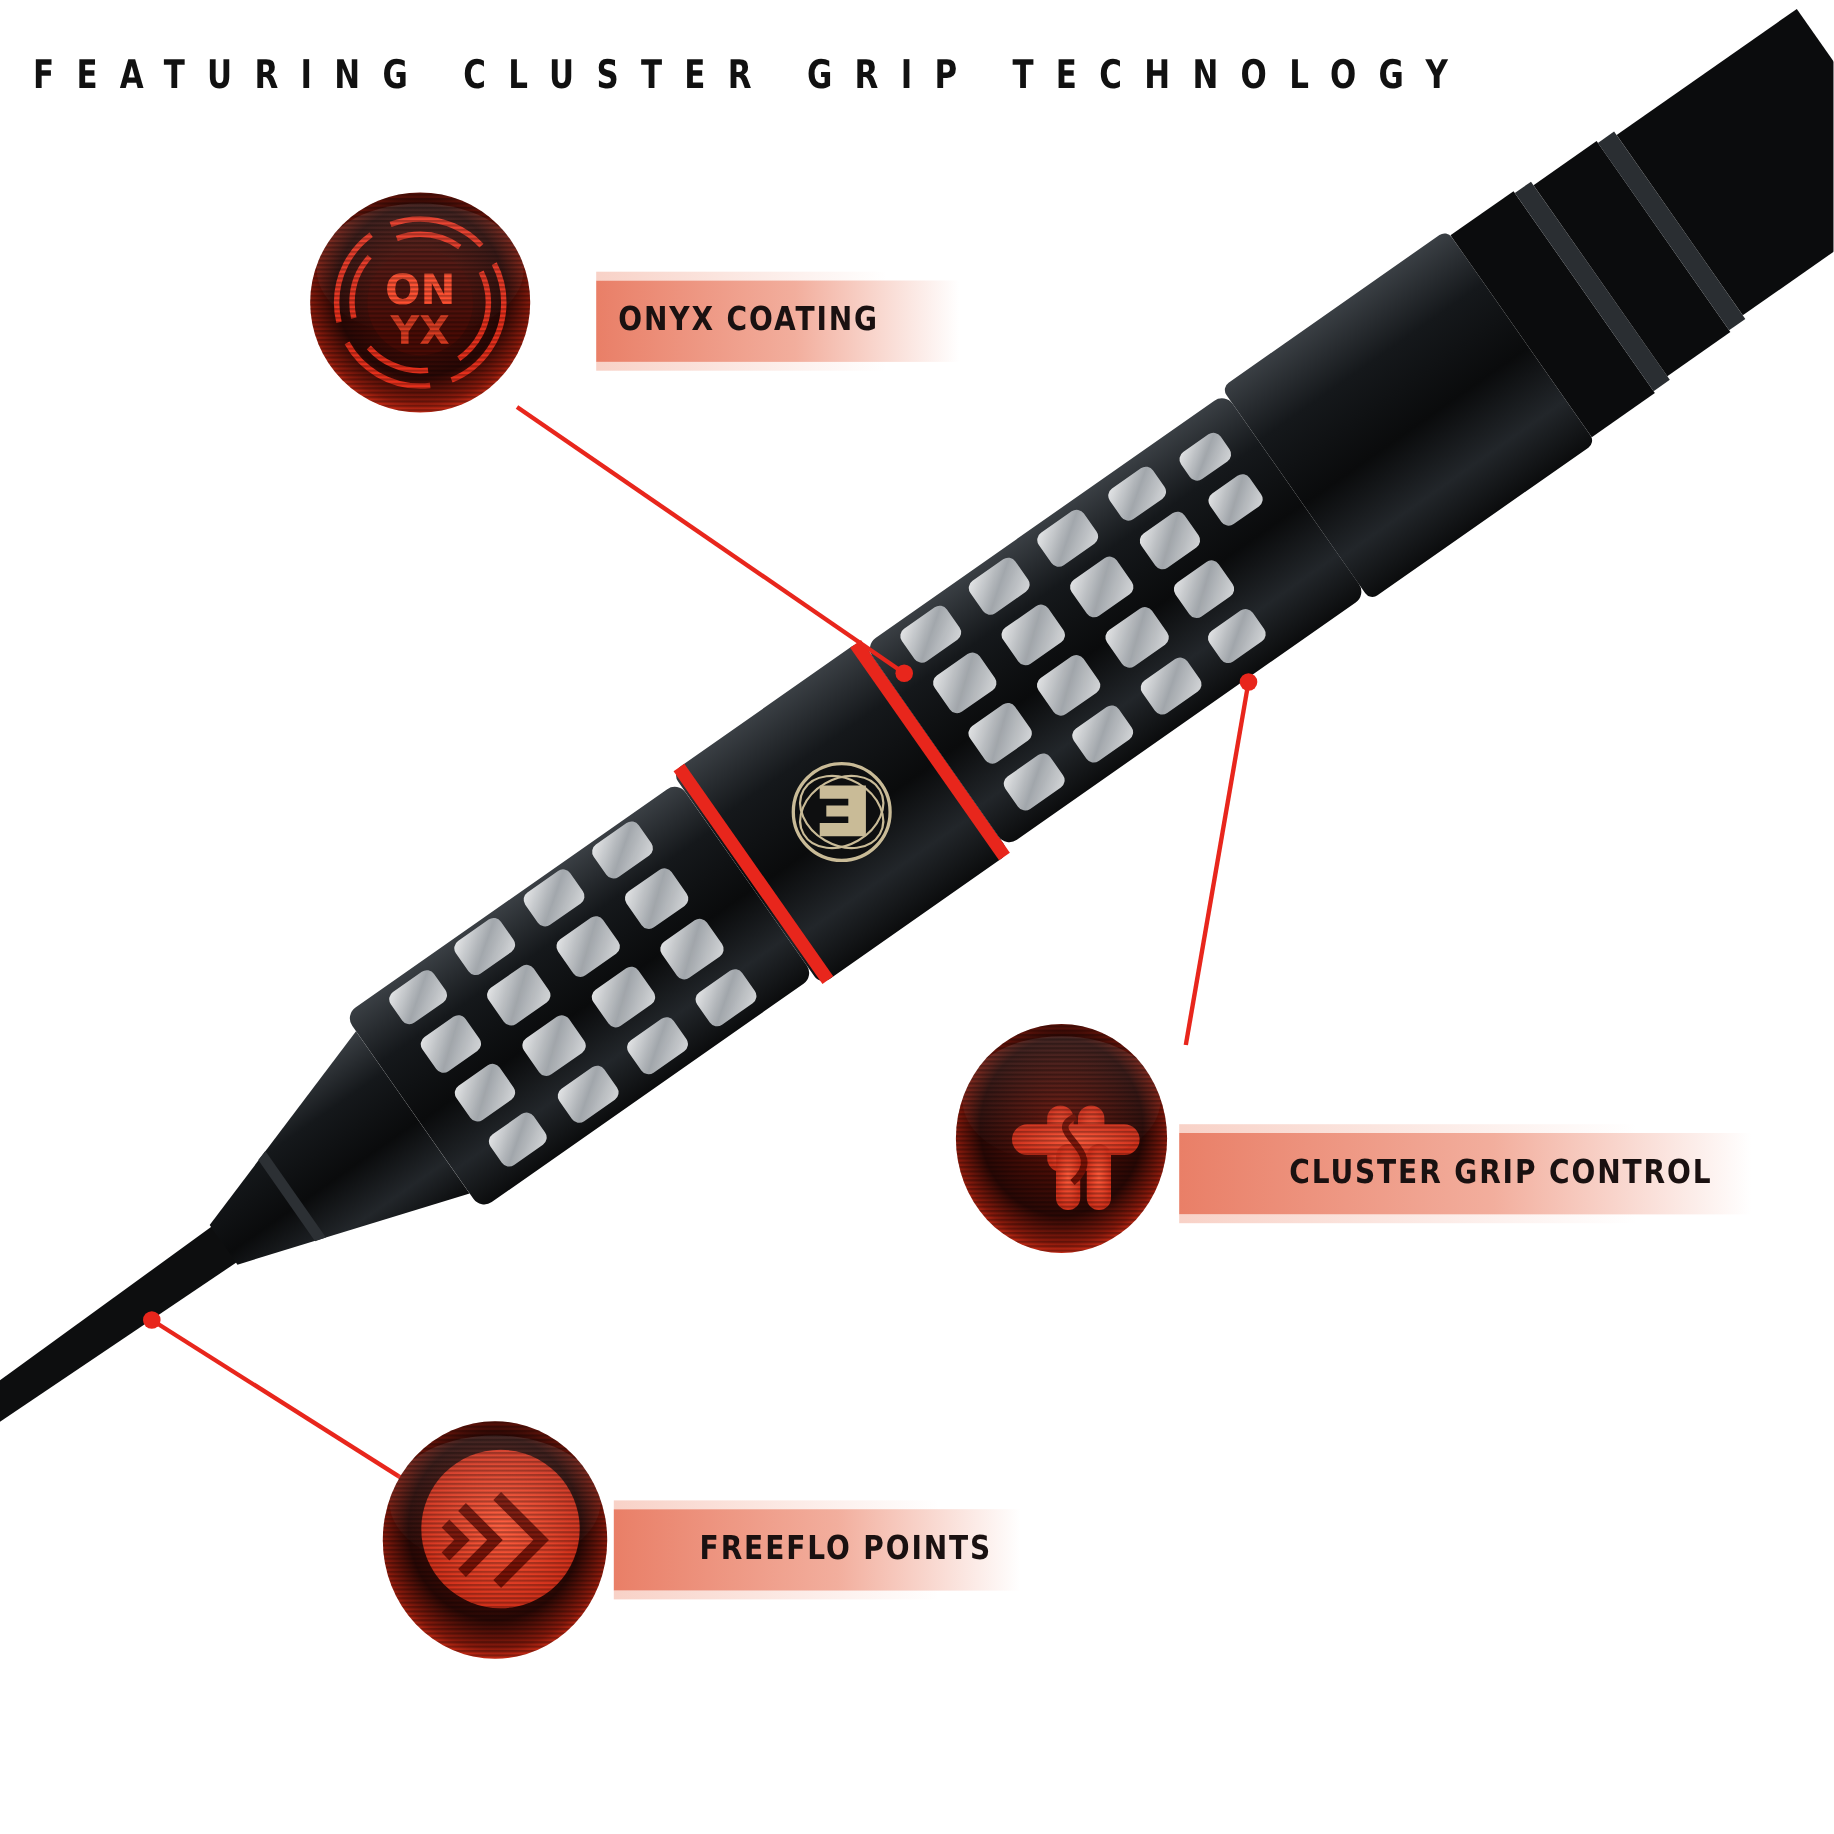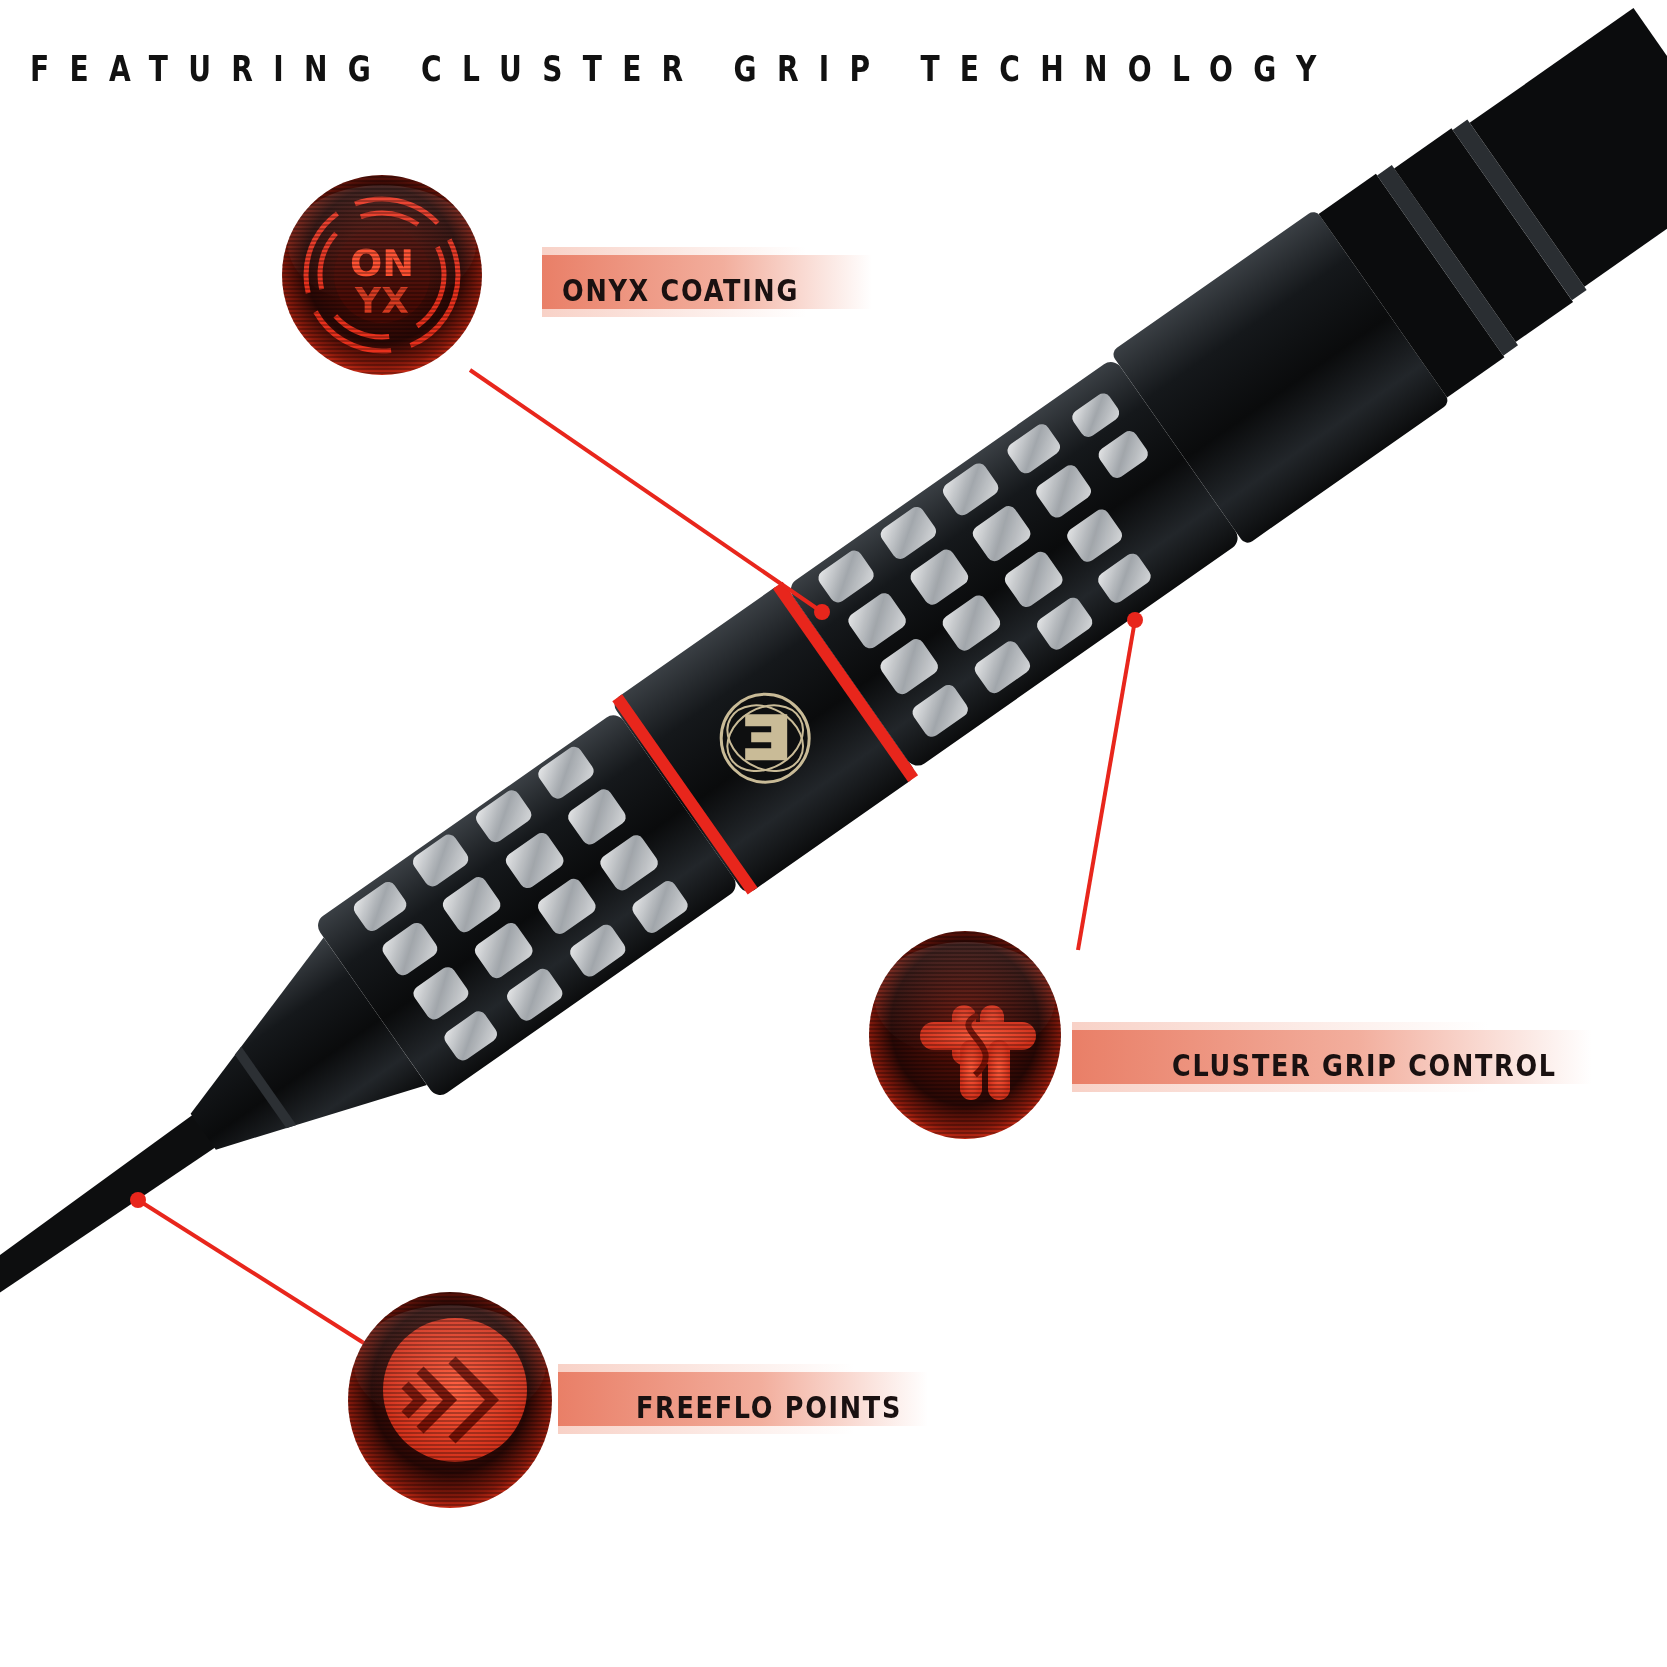--- a/index.html
+++ b/index.html
@@ -12,7 +12,7 @@
   }
   svg.scene { position:absolute; left:0; top:0; }
   .label-band {
-    position:absolute; height:54px;
+    position:absolute; height:74px;
     background:linear-gradient(90deg, rgba(232,120,95,0.95) 0%, rgba(240,160,140,0.85) 55%, rgba(255,255,255,0) 100%);
   }
   .label-band::before {

